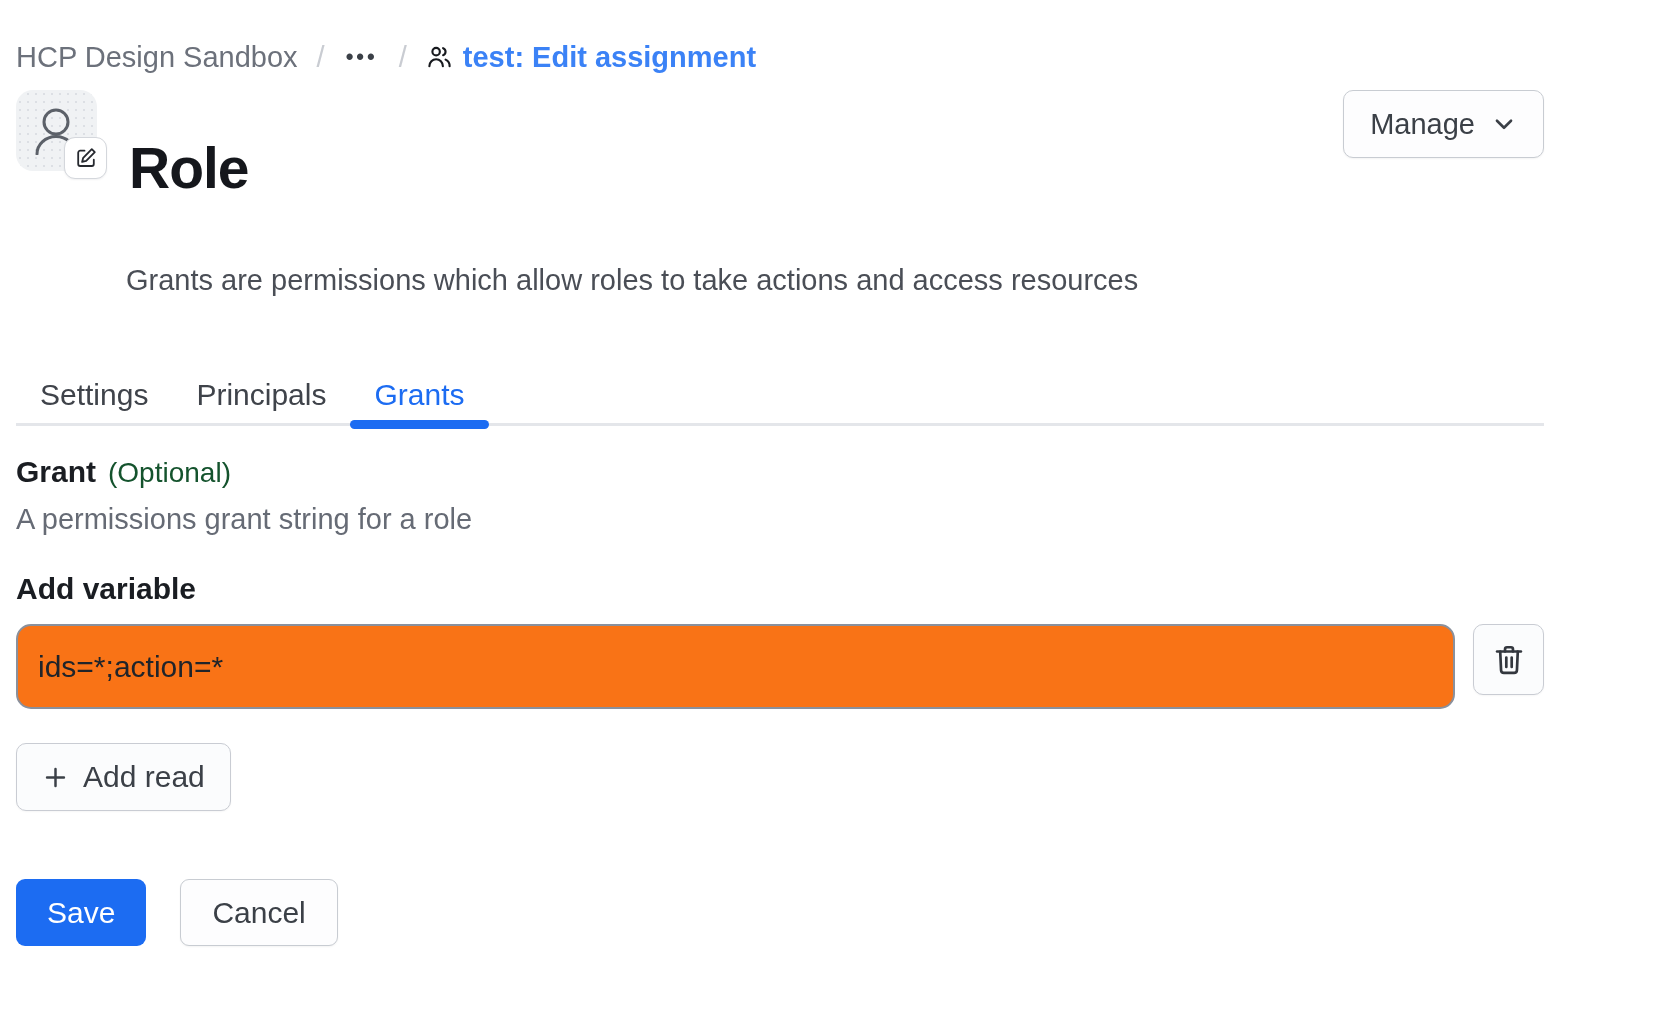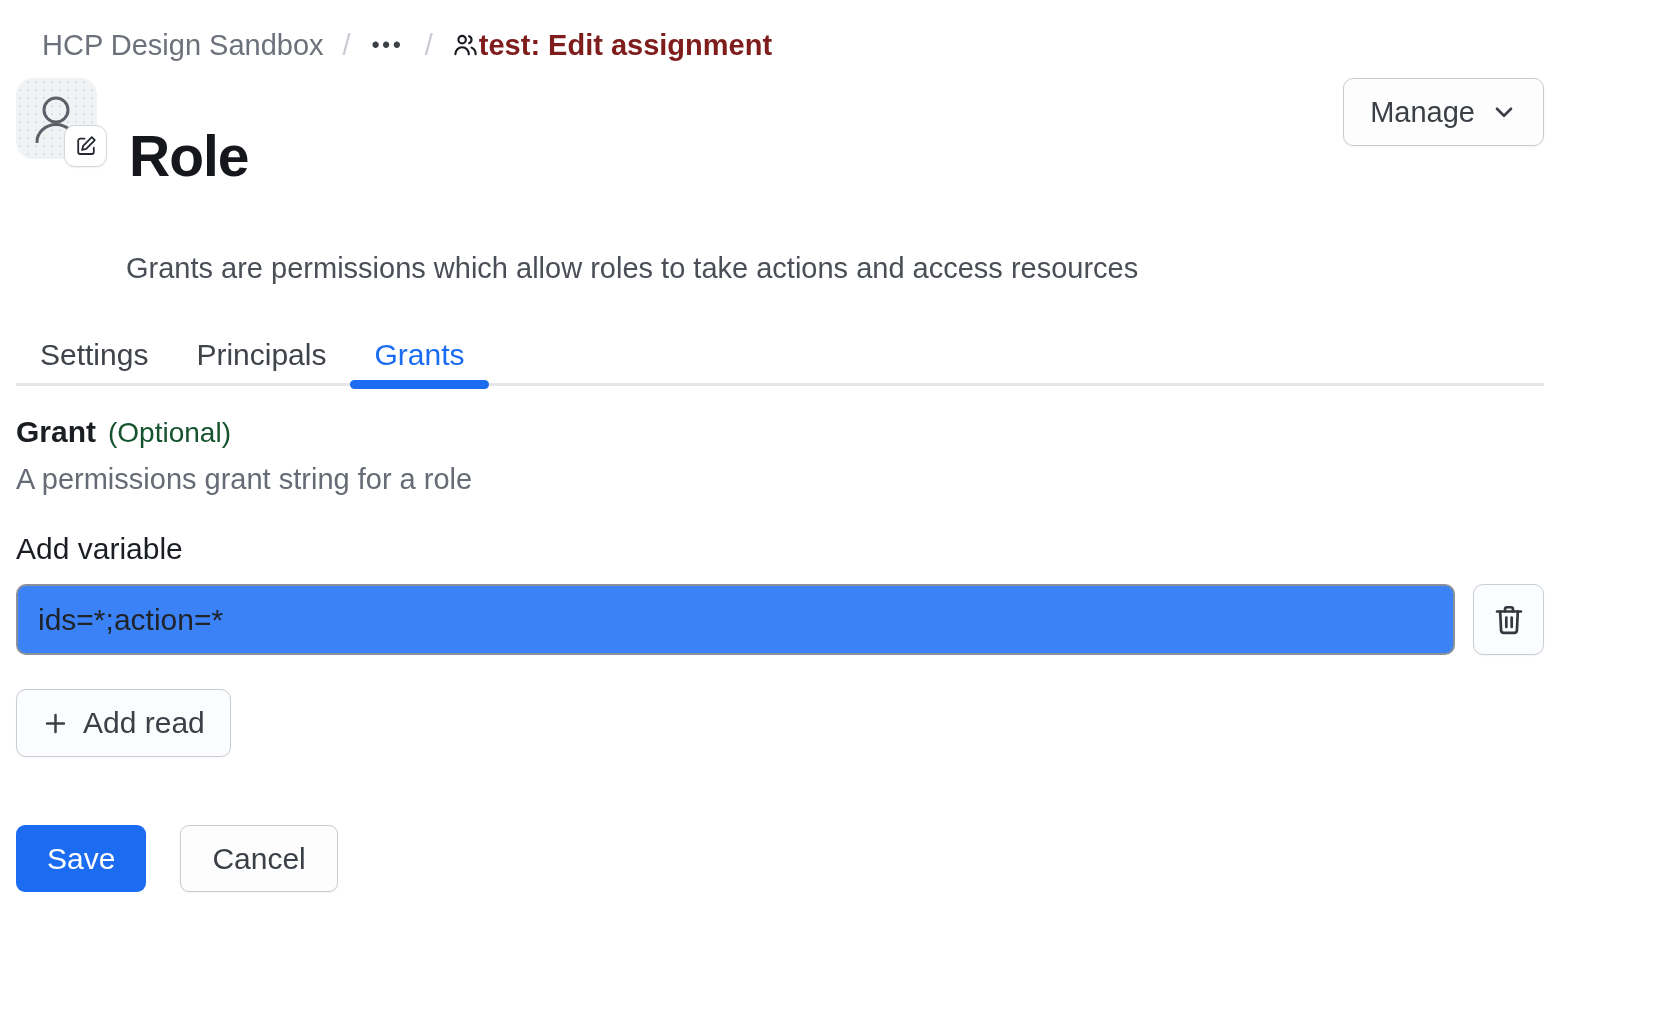--- a/index.html
+++ b/index.html
@@ -11,7 +11,7 @@
   .page{padding:0 128px 0 16px;}
 
   
-  .breadcrumb{display:flex;align-items:center;gap:19px;padding-top:28px;height:34px;margin-left:26px;}
+  .breadcrumb{display:flex;align-items:center;gap:19px;padding-top:40px;height:34px;}
   .crumb-link{font-size:29px;color:#6c717b;text-decoration:none;}
   .crumb-sep{font-size:29px;color:#c9ccd2;}
   .crumb-ellipsis{font-size:22px;letter-spacing:3px;color:#3b4047;line-height:34px;cursor:pointer;border:none;background:none;padding:0 2px;font-weight:700;}

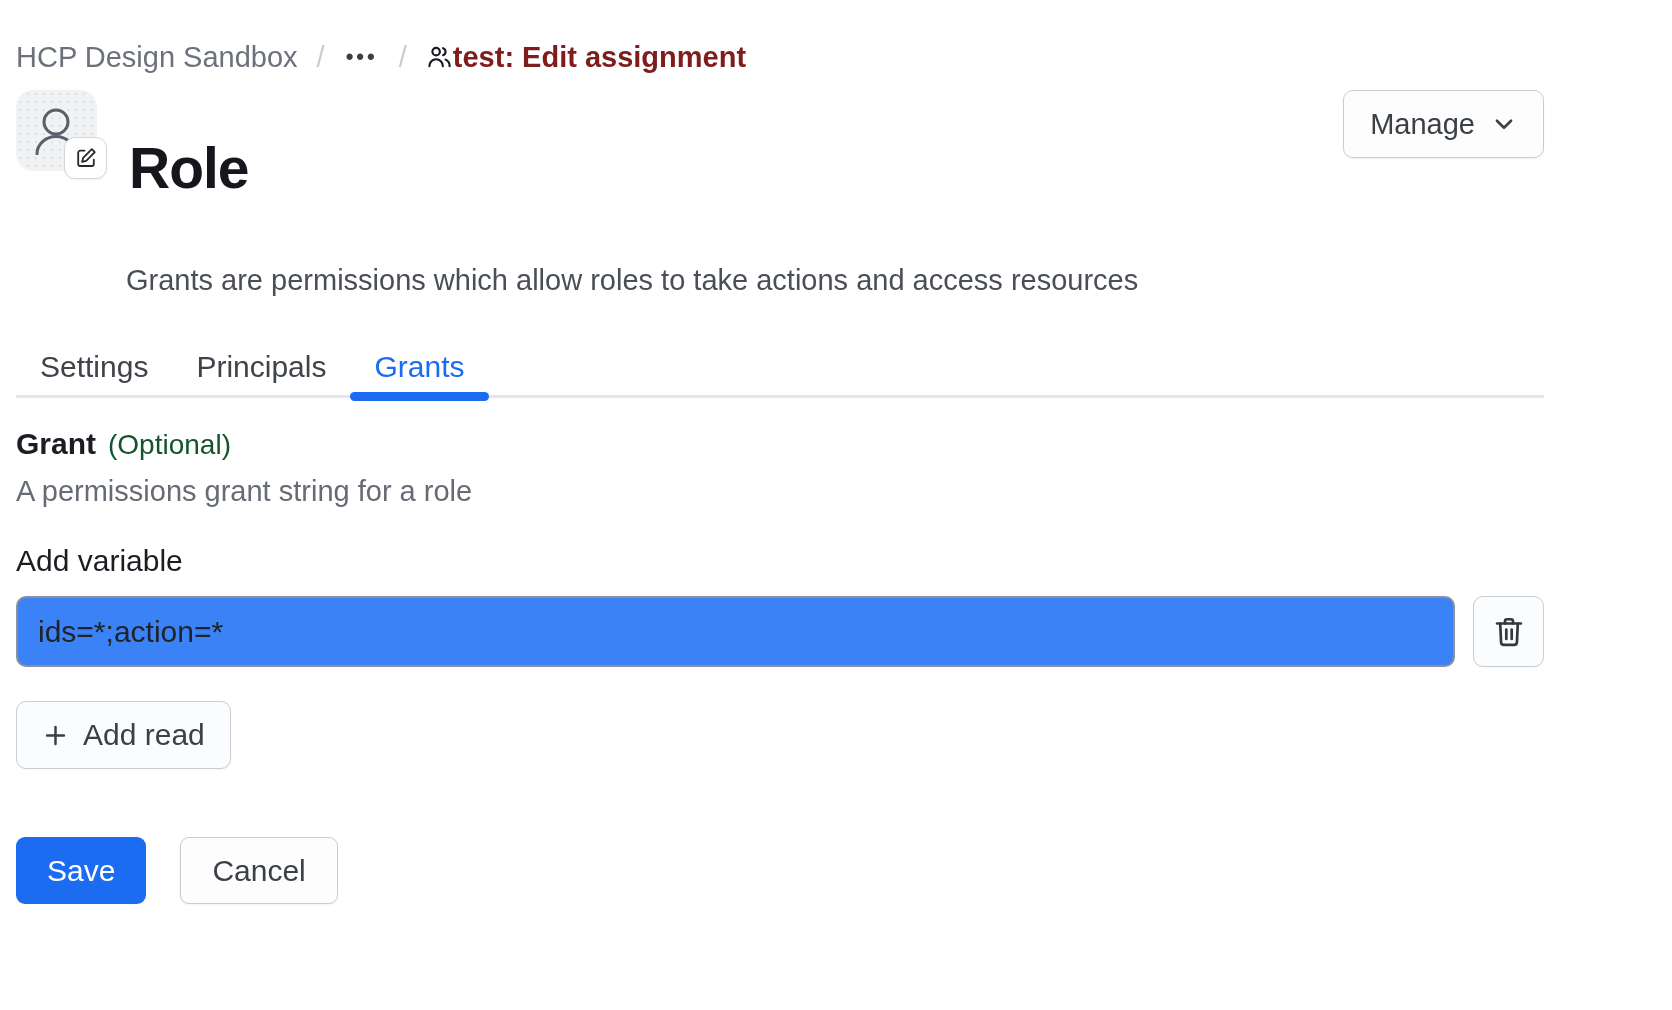--- a/index.html
+++ b/index.html
@@ -15,7 +15,7 @@
   .crumb-link{font-size:29px;color:#6c717b;text-decoration:none;}
   .crumb-sep{font-size:29px;color:#c9ccd2;}
   .crumb-ellipsis{font-size:22px;letter-spacing:3px;color:#3b4047;line-height:34px;cursor:pointer;border:none;background:none;padding:0 2px;font-weight:700;}
-  .crumb-current{display:flex;align-items:center;gap:0;font-size:29px;font-weight:600;color:#7f1d1d;}
+  .crumb-current{display:flex;align-items:center;gap:10px;font-size:29px;font-weight:600;color:#3b82f6;}
   .crumb-current svg{display:block;}
 
   

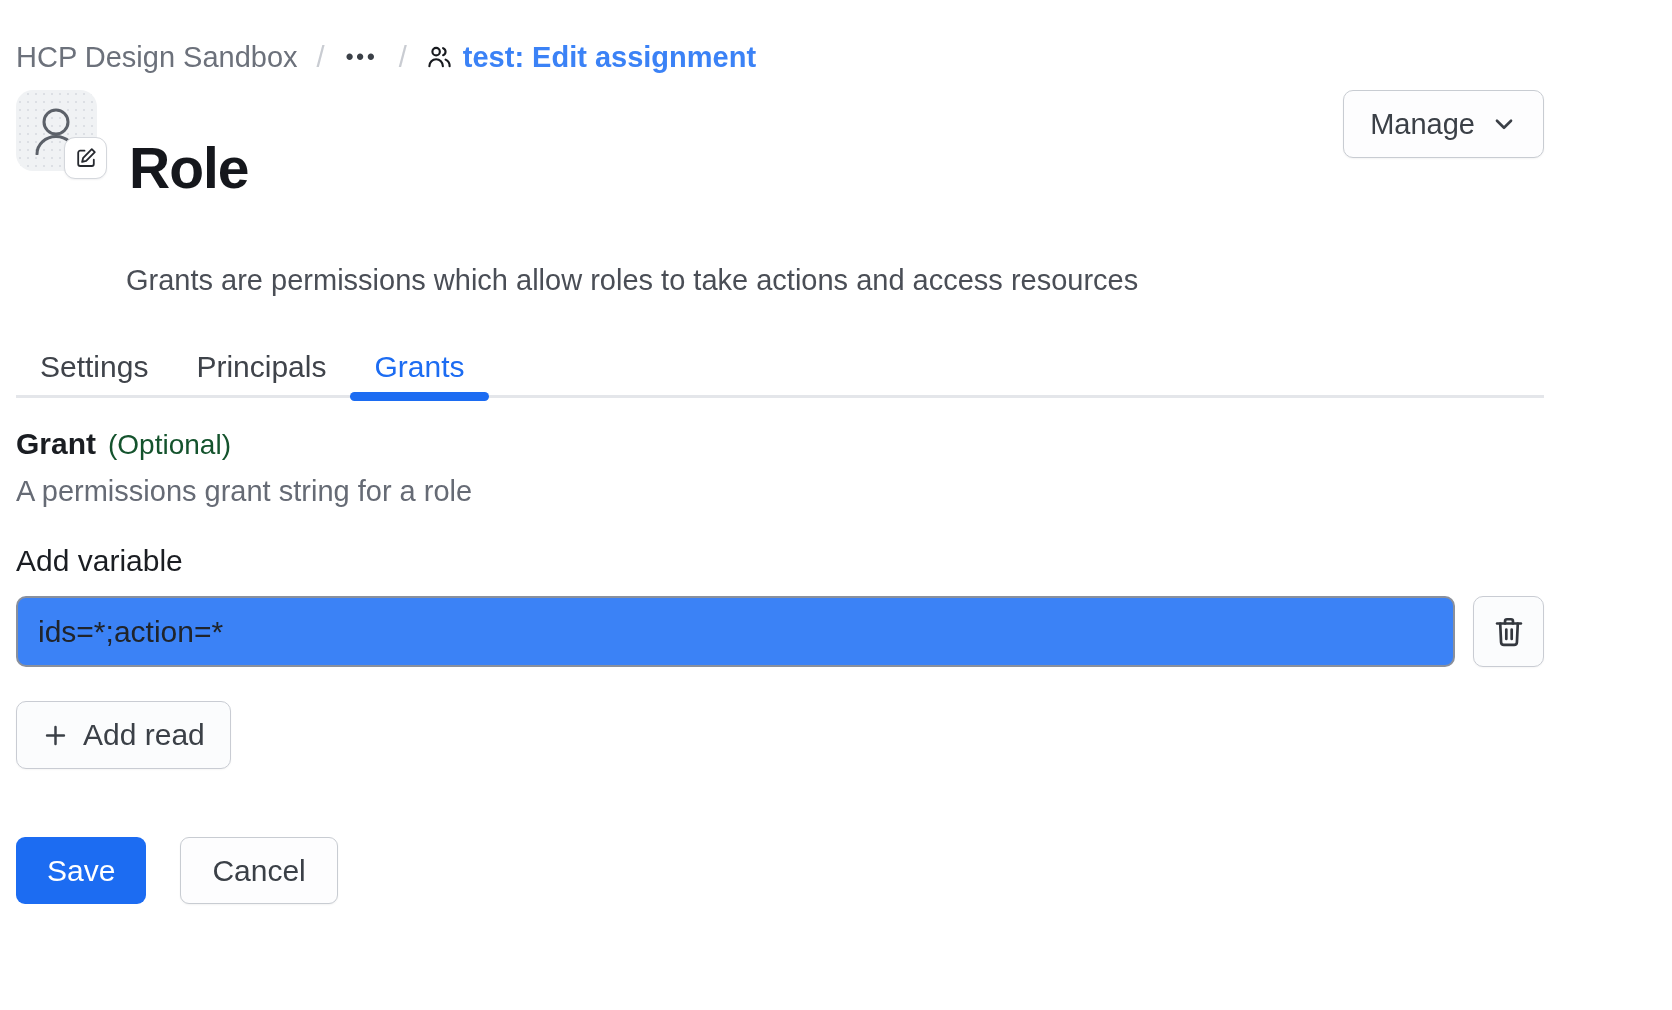--- a/index.html
+++ b/index.html
@@ -50,7 +50,7 @@
   .subtitle{margin-left:110px;margin-top:15px;font-size:29px;color:#4a4e56;line-height:36px;}
 
   
-  .tabs{display:flex;margin-top:54px;border-bottom:3px solid #e4e6ea;}
+  .tabs{display:flex;margin-top:82px;border-bottom:3px solid #e4e6ea;}
   .tab{
     position:relative;padding:0 24px 13px;font-size:30px;font-weight:500;
     color:#3f434a;line-height:30px;background:none;border:none;cursor:pointer;

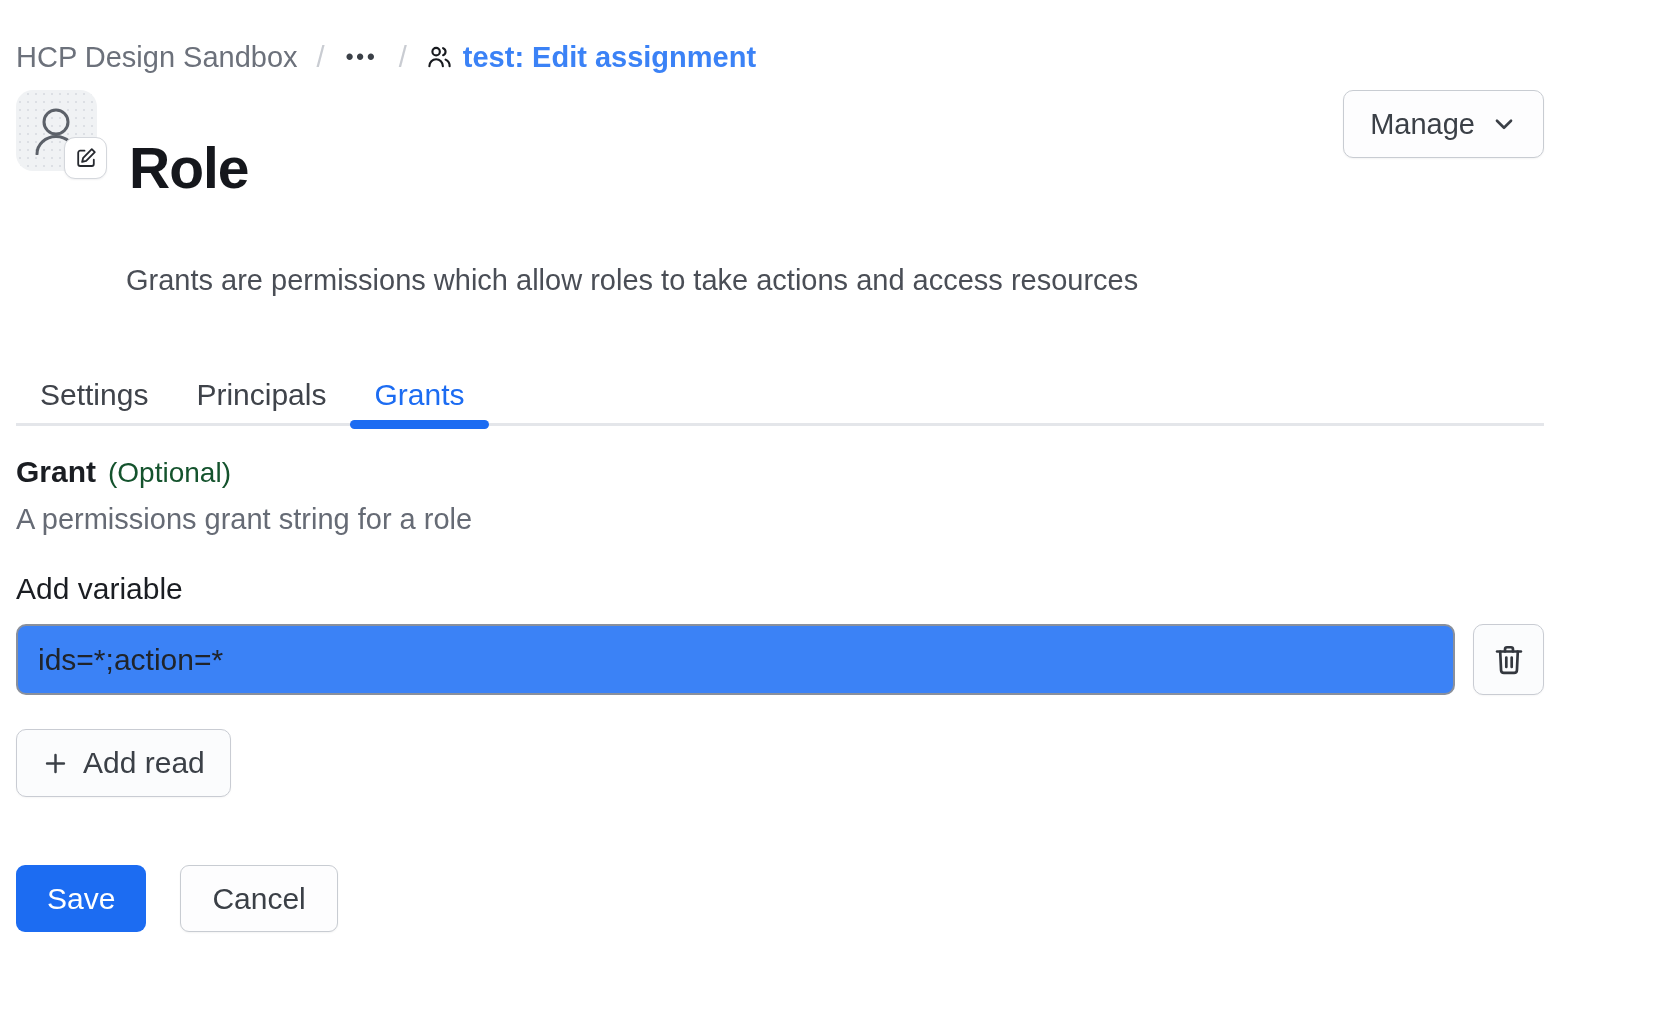--- a/index.html
+++ b/index.html
@@ -67,7 +67,7 @@
   .grant-label{font-size:30px;font-weight:700;color:#1a1d22;}
   .grant-optional{font-size:28px;color:#14532d;}
   .grant-help{margin-top:15px;font-size:29px;color:#666b75;line-height:30px;}
-  .add-variable{margin-top:39px;font-size:30px;font-weight:400;color:#1a1d22;line-height:32px;}
+  .add-variable{margin-top:39px;font-size:30px;font-weight:700;color:#1a1d22;line-height:32px;}
 
   .grant-row{display:flex;align-items:stretch;gap:18px;margin-top:32px;}
   .grant-row:first-of-type{margin-top:19px;}

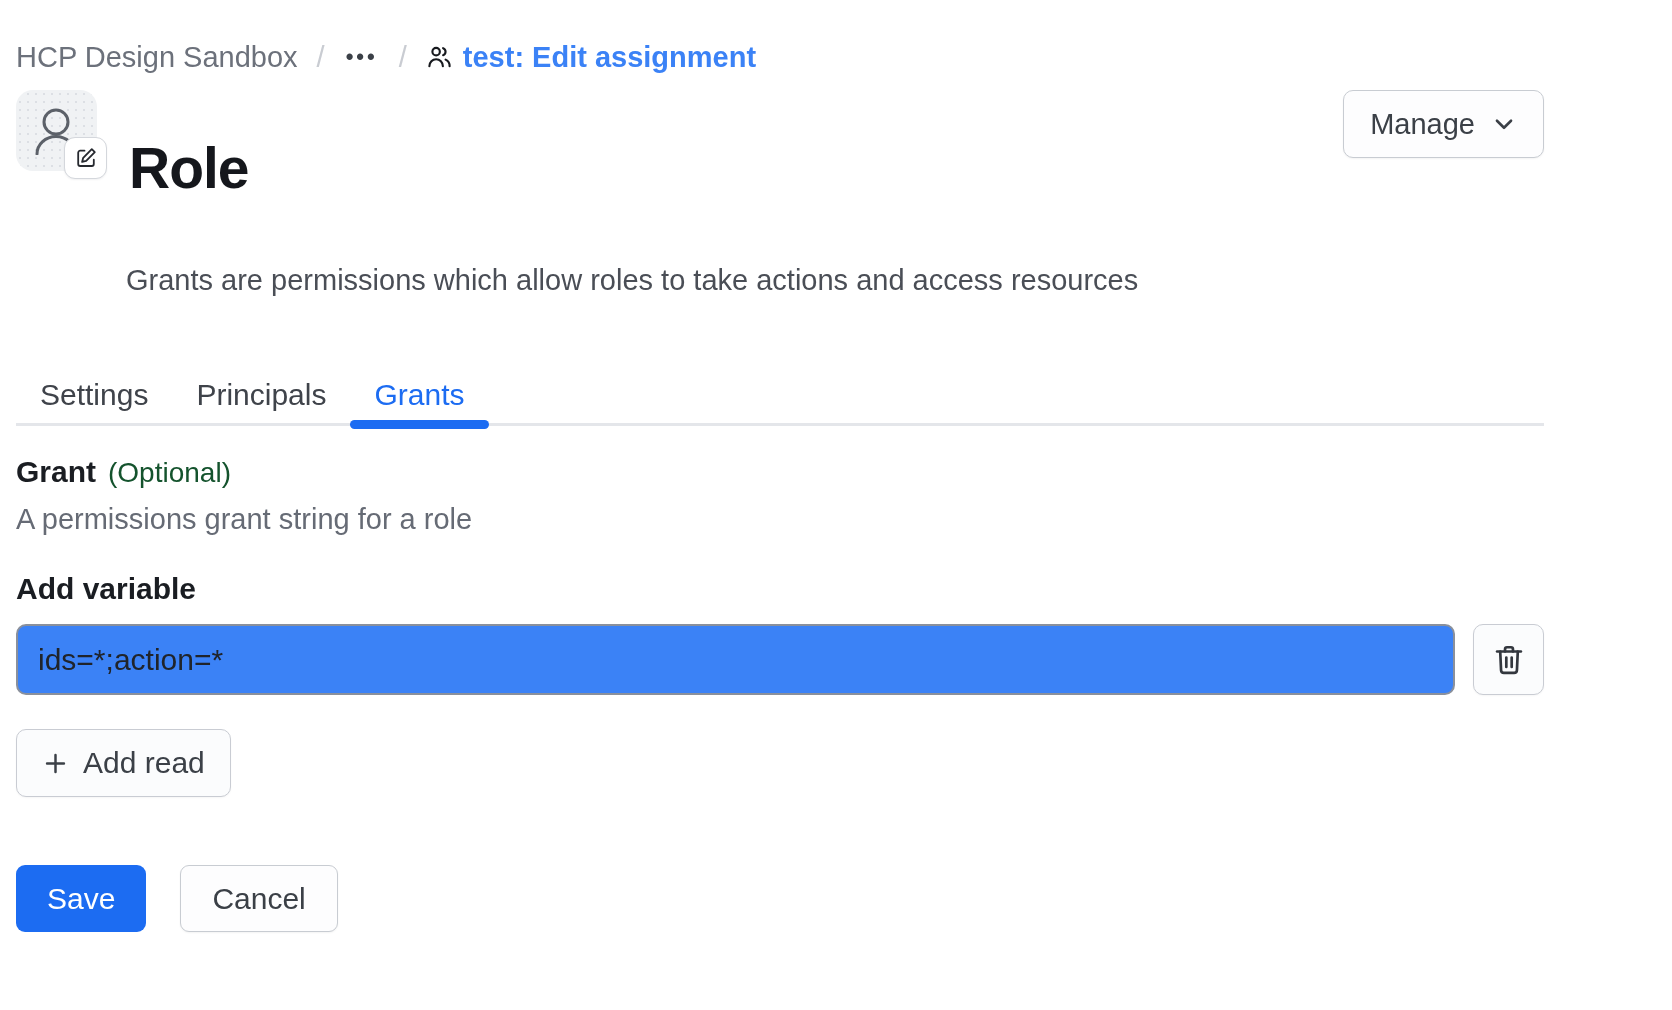--- a/index.html
+++ b/index.html
@@ -72,8 +72,8 @@
   .grant-row{display:flex;align-items:stretch;gap:18px;margin-top:32px;}
   .grant-row:first-of-type{margin-top:19px;}
   .grant-input{
-    flex:1;height:71px;box-sizing:border-box;border:2px solid #8a909c;border-radius:10px;
-    padding:0 20px;font-family:inherit;font-size:30px;color:#20242a;background:#3b82f6;
+    flex:1;height:85px;box-sizing:border-box;border:2px solid #8a909c;border-radius:15px;
+    padding:0 20px;font-family:inherit;font-size:30px;color:#20242a;background:#f97316;
     outline:none;
   }
   .icon-btn{

